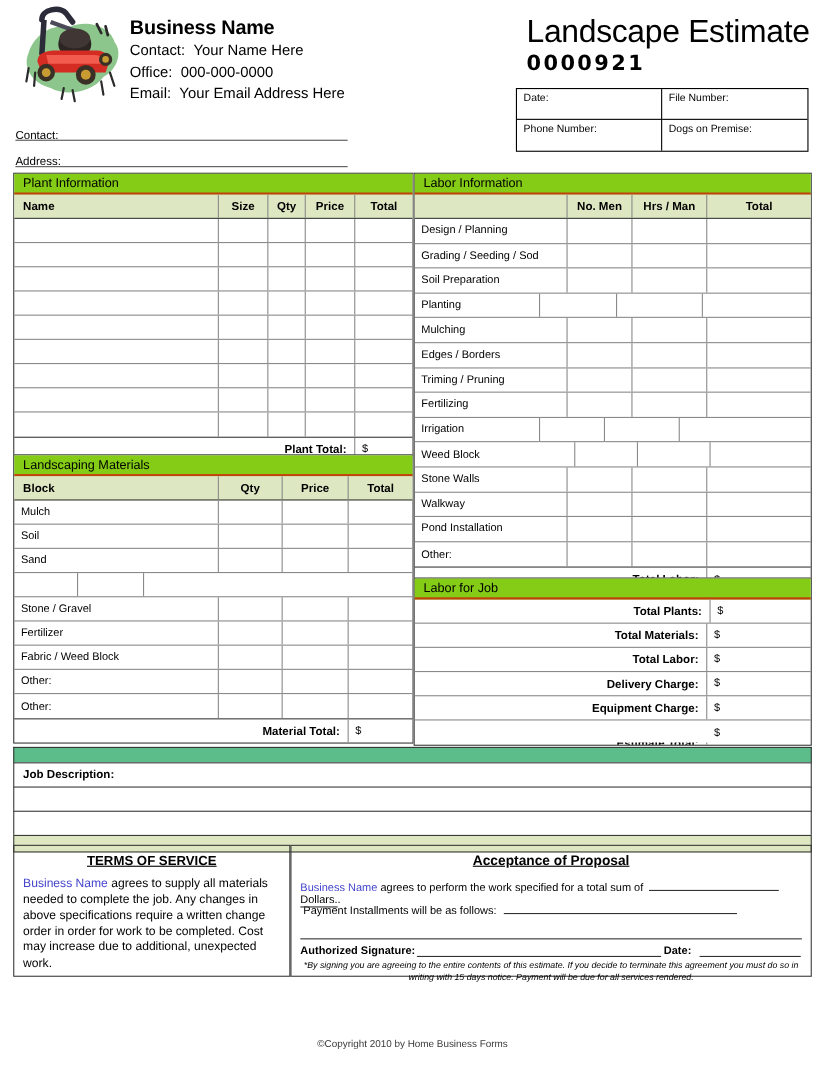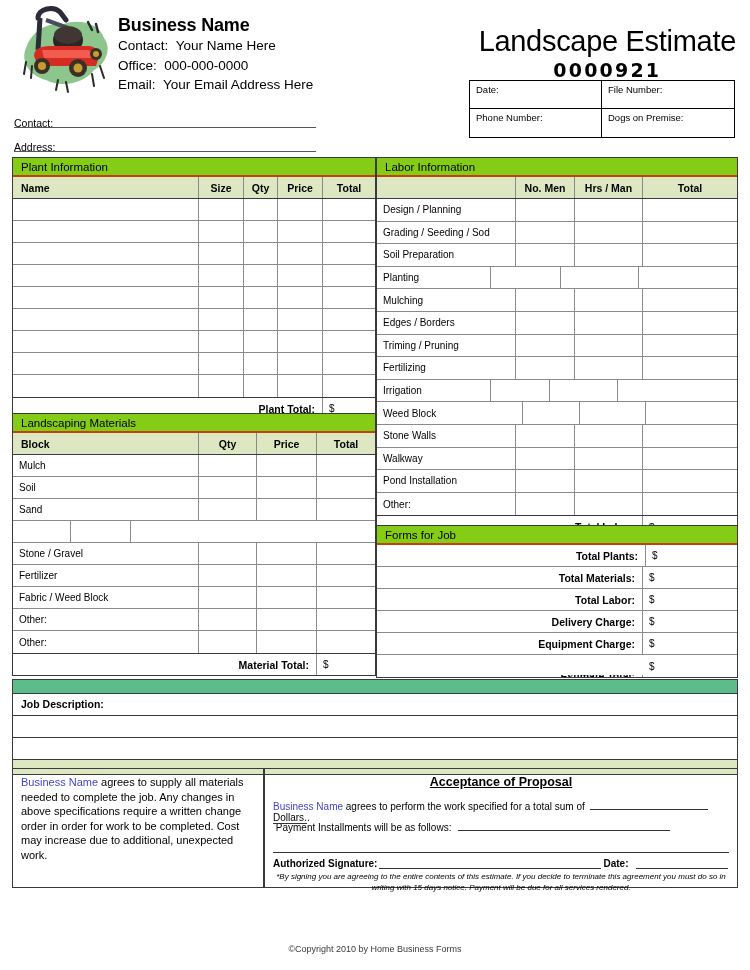--- a/index.html
+++ b/index.html
@@ -19,7 +19,7 @@
   .biz{position:absolute;left:118px;top:14px;}
   .biz-name{font-size:18px;font-weight:bold;letter-spacing:-0.2px;line-height:22px;}
   .biz-line{font-size:13.5px;line-height:19.5px;}
-  .title-wrap{position:absolute;right:14px;top:24px;text-align:center;margin-left:20px;}
+  .title-wrap{position:absolute;right:14px;top:12px;text-align:left;margin-left:20px;}
   .doc-title{font-size:29px;line-height:34px;letter-spacing:-0.3px;}
   .doc-num{font-size:19px;font-weight:bold;letter-spacing:2.2px;line-height:24px;font-family:"DejaVu Sans",sans-serif;}
 

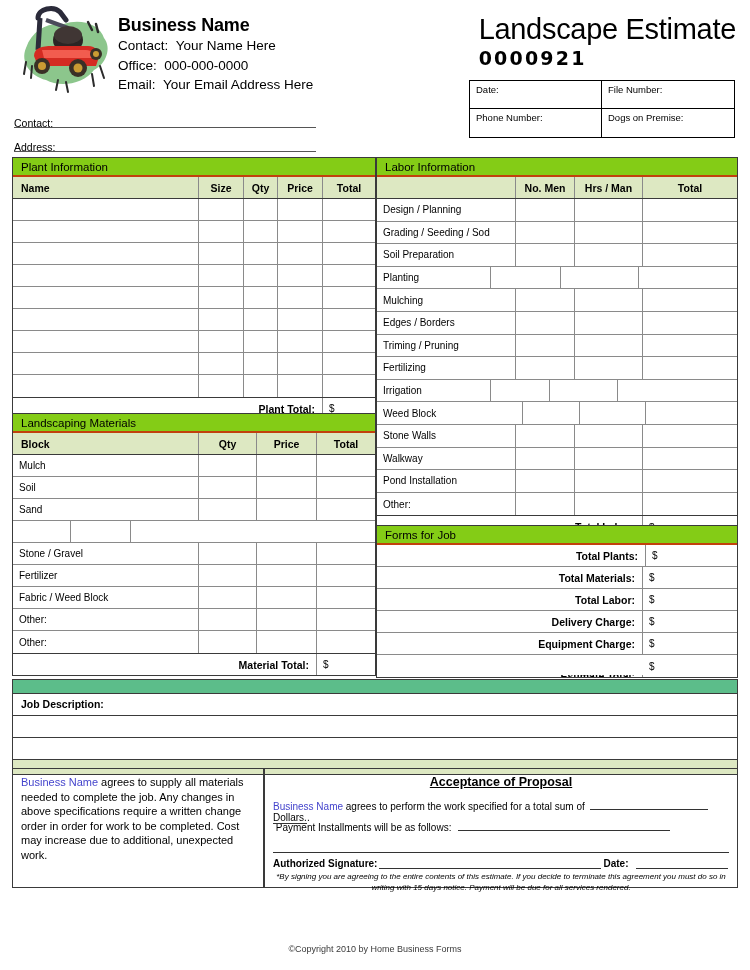--- a/index.html
+++ b/index.html
@@ -402,7 +402,7 @@
   </div>
 
   <div class="tbl" id="totals-table">
-    <div class="secthead">Forms for Job</div>
+    <div class="secthead">Labor for Job</div>
     <div id="totals-rows">
         <div class="row" style="height: 22px; padding-left: 12px;">
           <div class="cell totlabel" style="width: 266px;">Total Plants:</div>

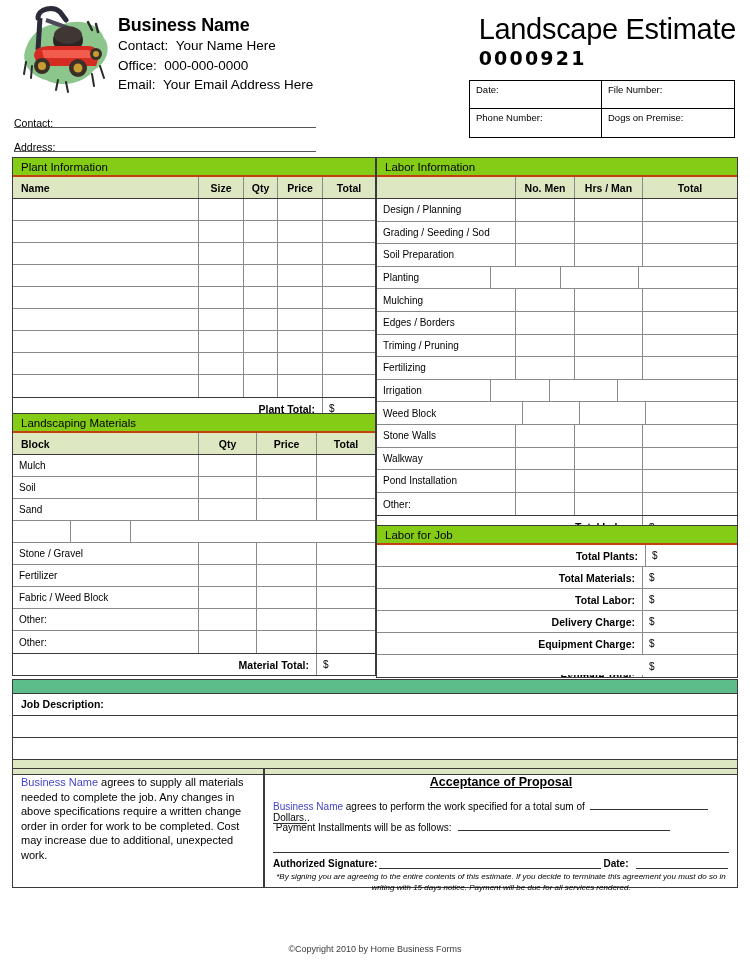--- a/index.html
+++ b/index.html
@@ -440,6 +440,7 @@
   </div>
 
   <div id="terms-block">
+    <div class="terms-title">TERMS OF SERVICE</div>
     <div class="terms-body">
       <span class="bizblue">Business Name</span><span> agrees to supply all materials needed to complete the job.  Any changes in above specifications require a written change order in order for work to be completed.  Cost may increase due to additional, unexpected work.</span>
     </div>

